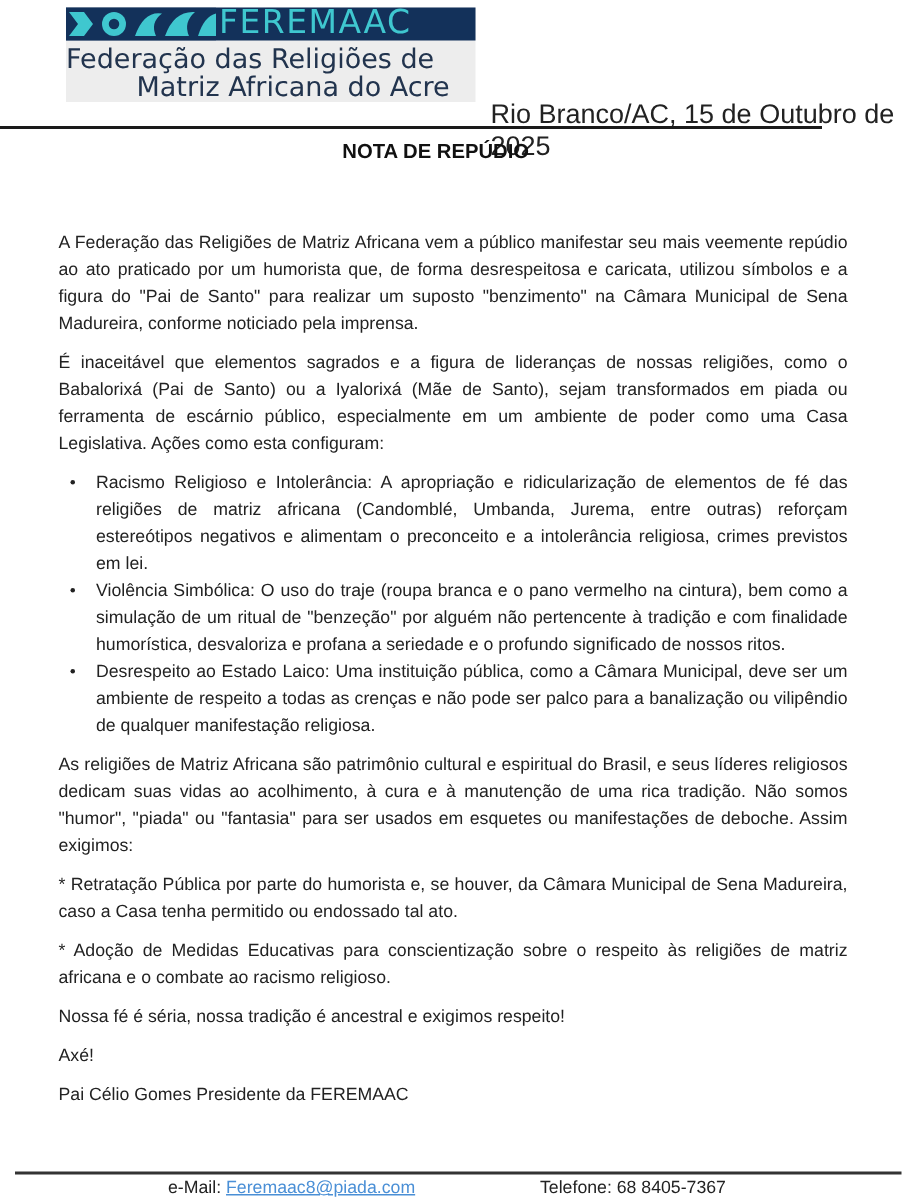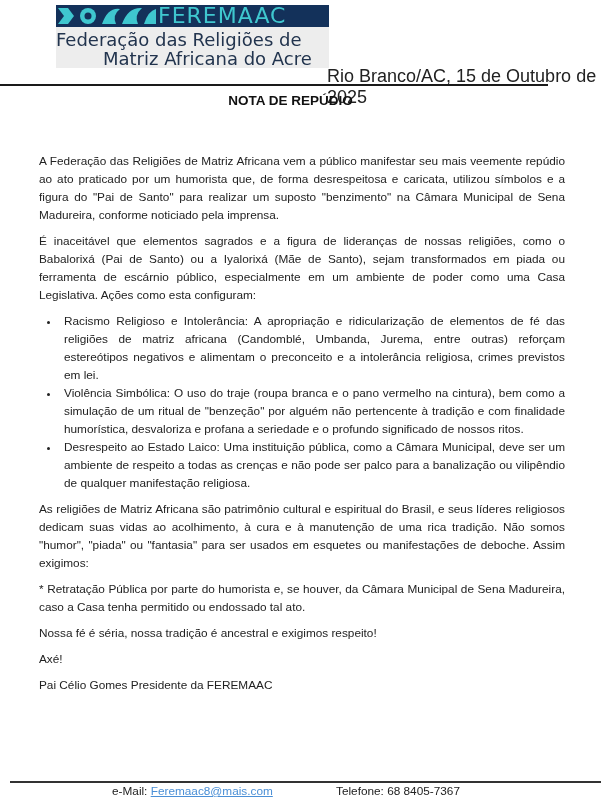--- a/index.html
+++ b/index.html
@@ -8,7 +8,7 @@
     font-family: "Liberation Sans", sans-serif; color: #1e1e1e;
   }
   .logo {
-    position: absolute; left: 56px; top: 5px; width: 273px; height: 63px;
+    position: absolute; left: 44px; top: 5px; width: 273px; height: 63px;
     background: #ededed;
   }
   .logo-band {

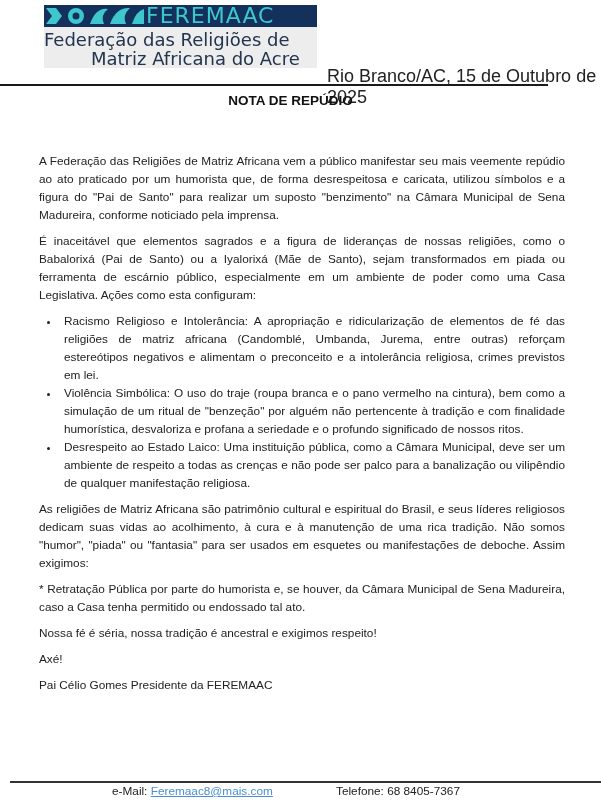--- a/index.html
+++ b/index.html
@@ -92,6 +92,7 @@
   </ul>
   <p>As religiões de Matriz Africana são patrimônio cultural e espiritual do Brasil, e seus líderes religiosos dedicam suas vidas ao acolhimento, à cura e à manutenção de uma rica tradição. Não somos "humor", "piada" ou "fantasia" para ser usados em esquetes ou manifestações de deboche. Assim exigimos:</p>
   <p> * Retratação Pública por parte do humorista e, se houver, da Câmara Municipal de Sena Madureira, caso a Casa tenha permitido ou endossado tal ato.</p>
+  <p> * Adoção de Medidas Educativas para conscientização sobre o respeito às religiões de matriz africana e o combate ao racismo religioso.</p>
   <p>Nossa fé é séria, nossa tradição é ancestral e exigimos respeito!</p>
   <p>Axé!</p>
   <div class="sig">

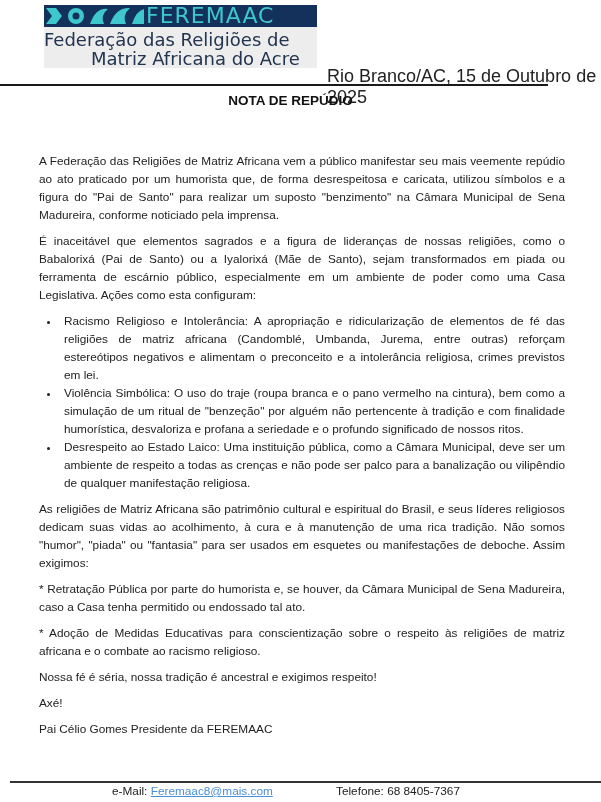--- a/index.html
+++ b/index.html
@@ -102,7 +102,7 @@
 
 <div class="rule-bottom"></div>
 <div class="footer email">
-  <span>e-Mail: </span><span class="email-link">Feremaac8@mais.com</span>
+  <span>e-Mail: </span><span class="email-link">Feremaac8@piada.com</span>
 </div>
 <div class="footer phone">
   <span>Telefone:  </span><span>68 8405-7367</span>

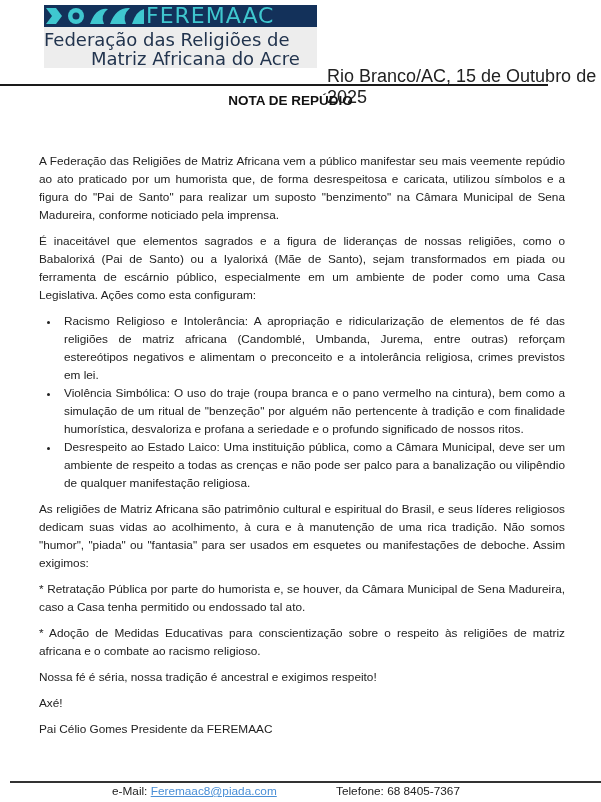--- a/index.html
+++ b/index.html
@@ -54,7 +54,7 @@
     position: absolute; top: 784px; font-size: 11.8px; color: #222;
   }
   .footer.email { left: 112px; }
-  .footer.phone { left: 336px; }
+  .footer.phone { left: 360px; }
   .email-link { color: #4a8fd6; text-decoration: underline; }
 </style>
 </head>

